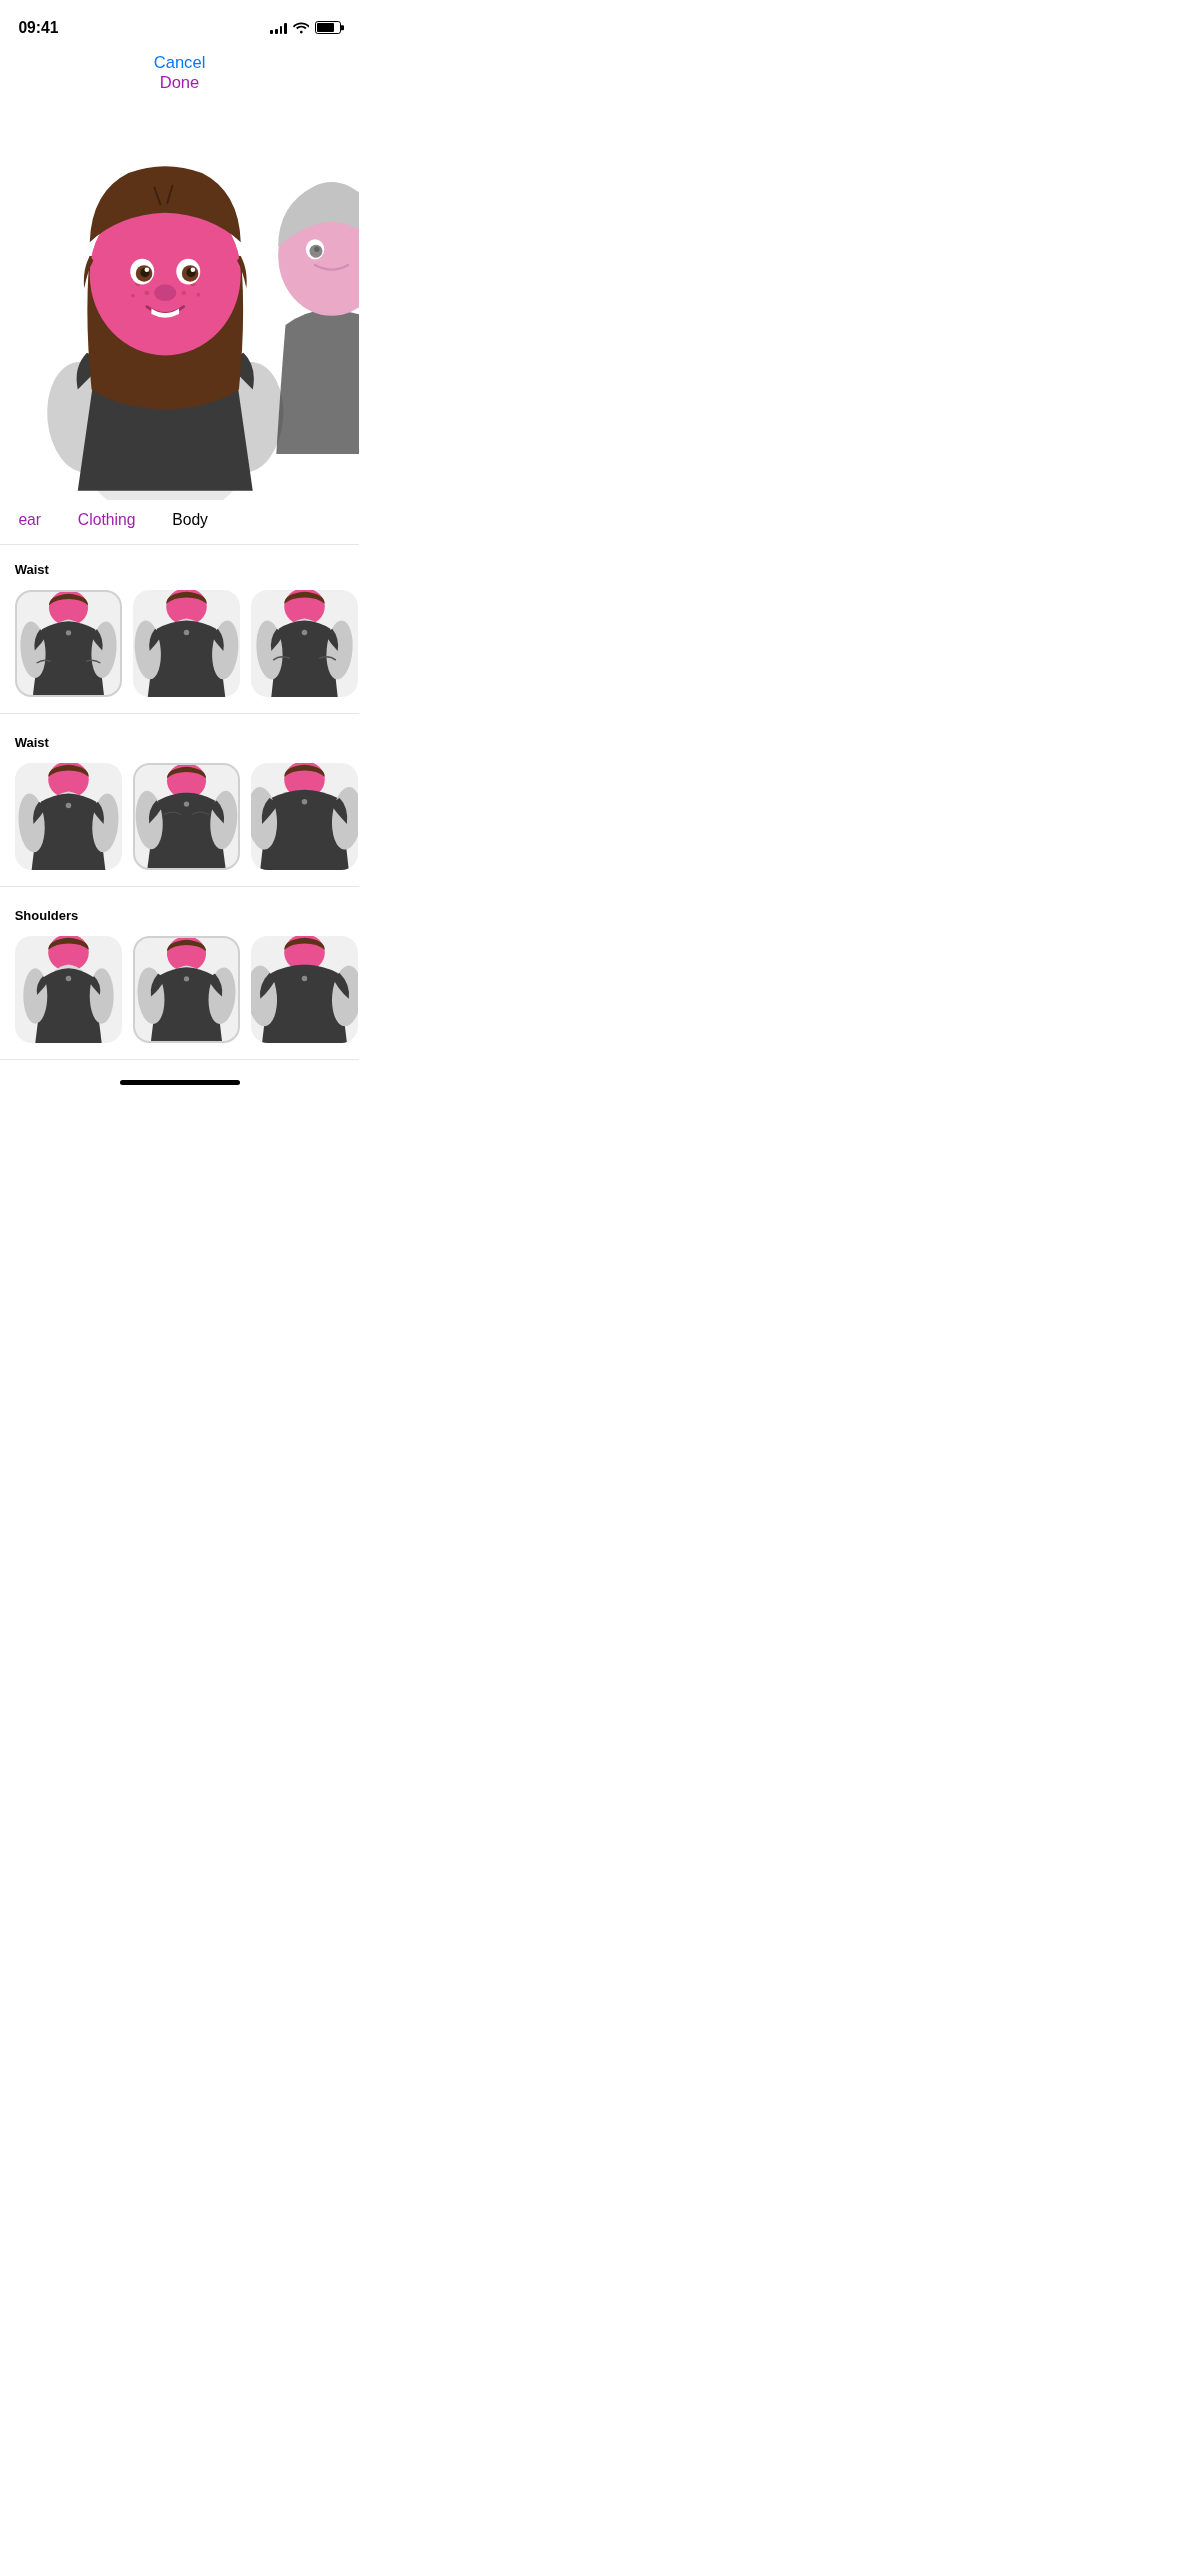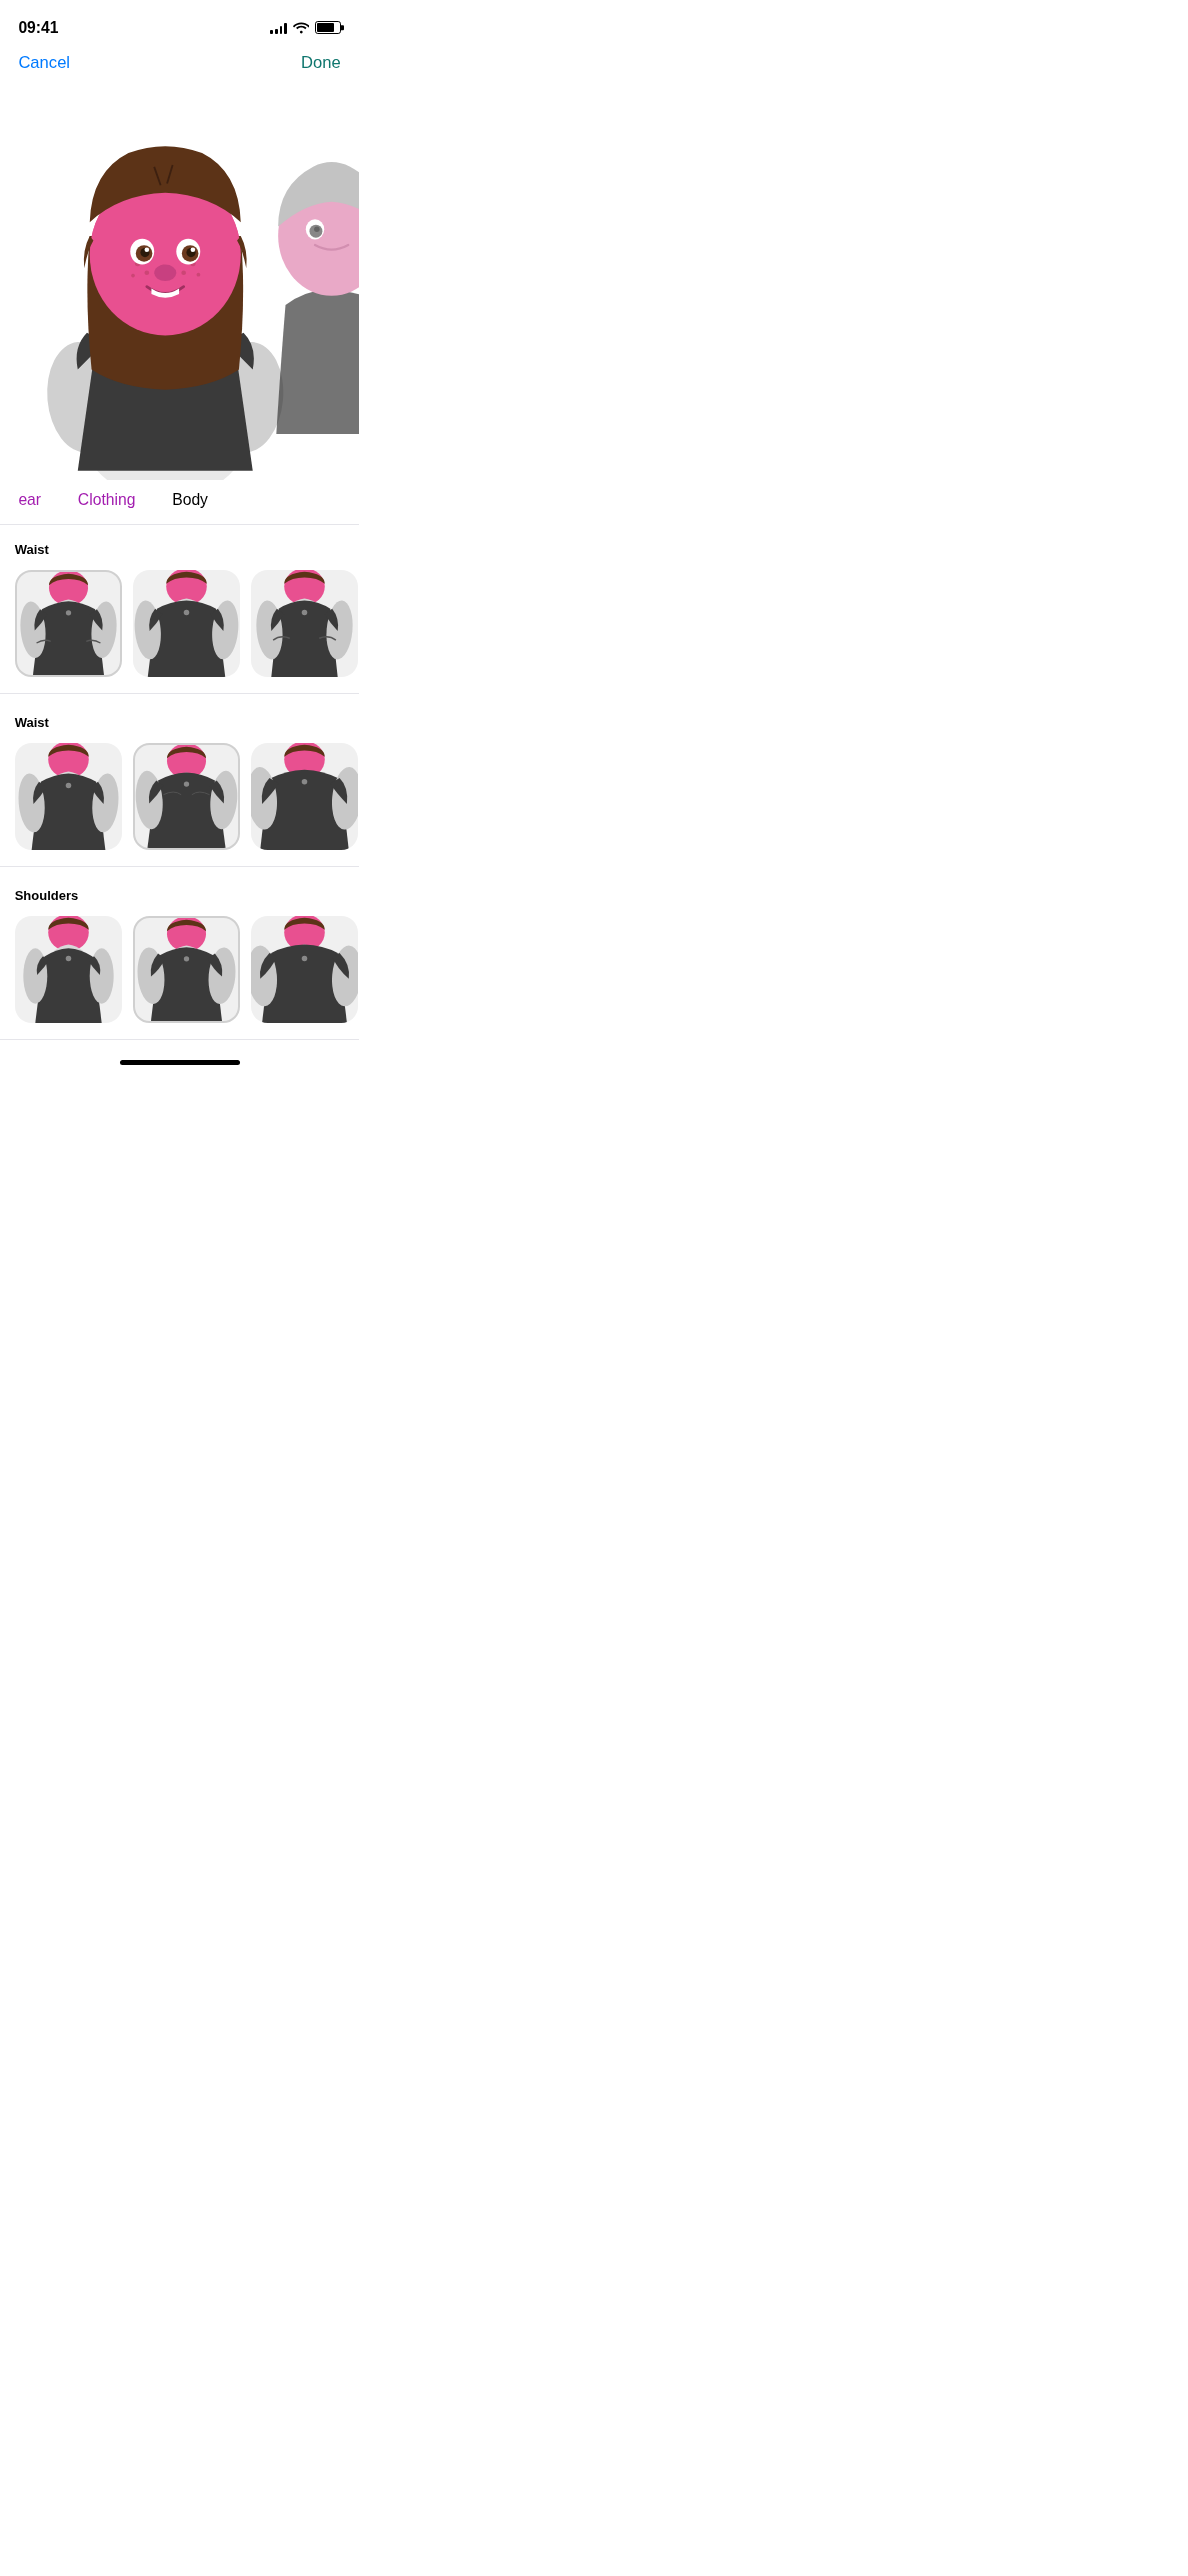--- a/index.html
+++ b/index.html
@@ -89,6 +89,7 @@
       justify-content: space-between;
       align-items: center;
       padding: 7.4px 18.4px 11px 18.4px;
+      flex-direction: column;
     }
 
     .nav-cancel {

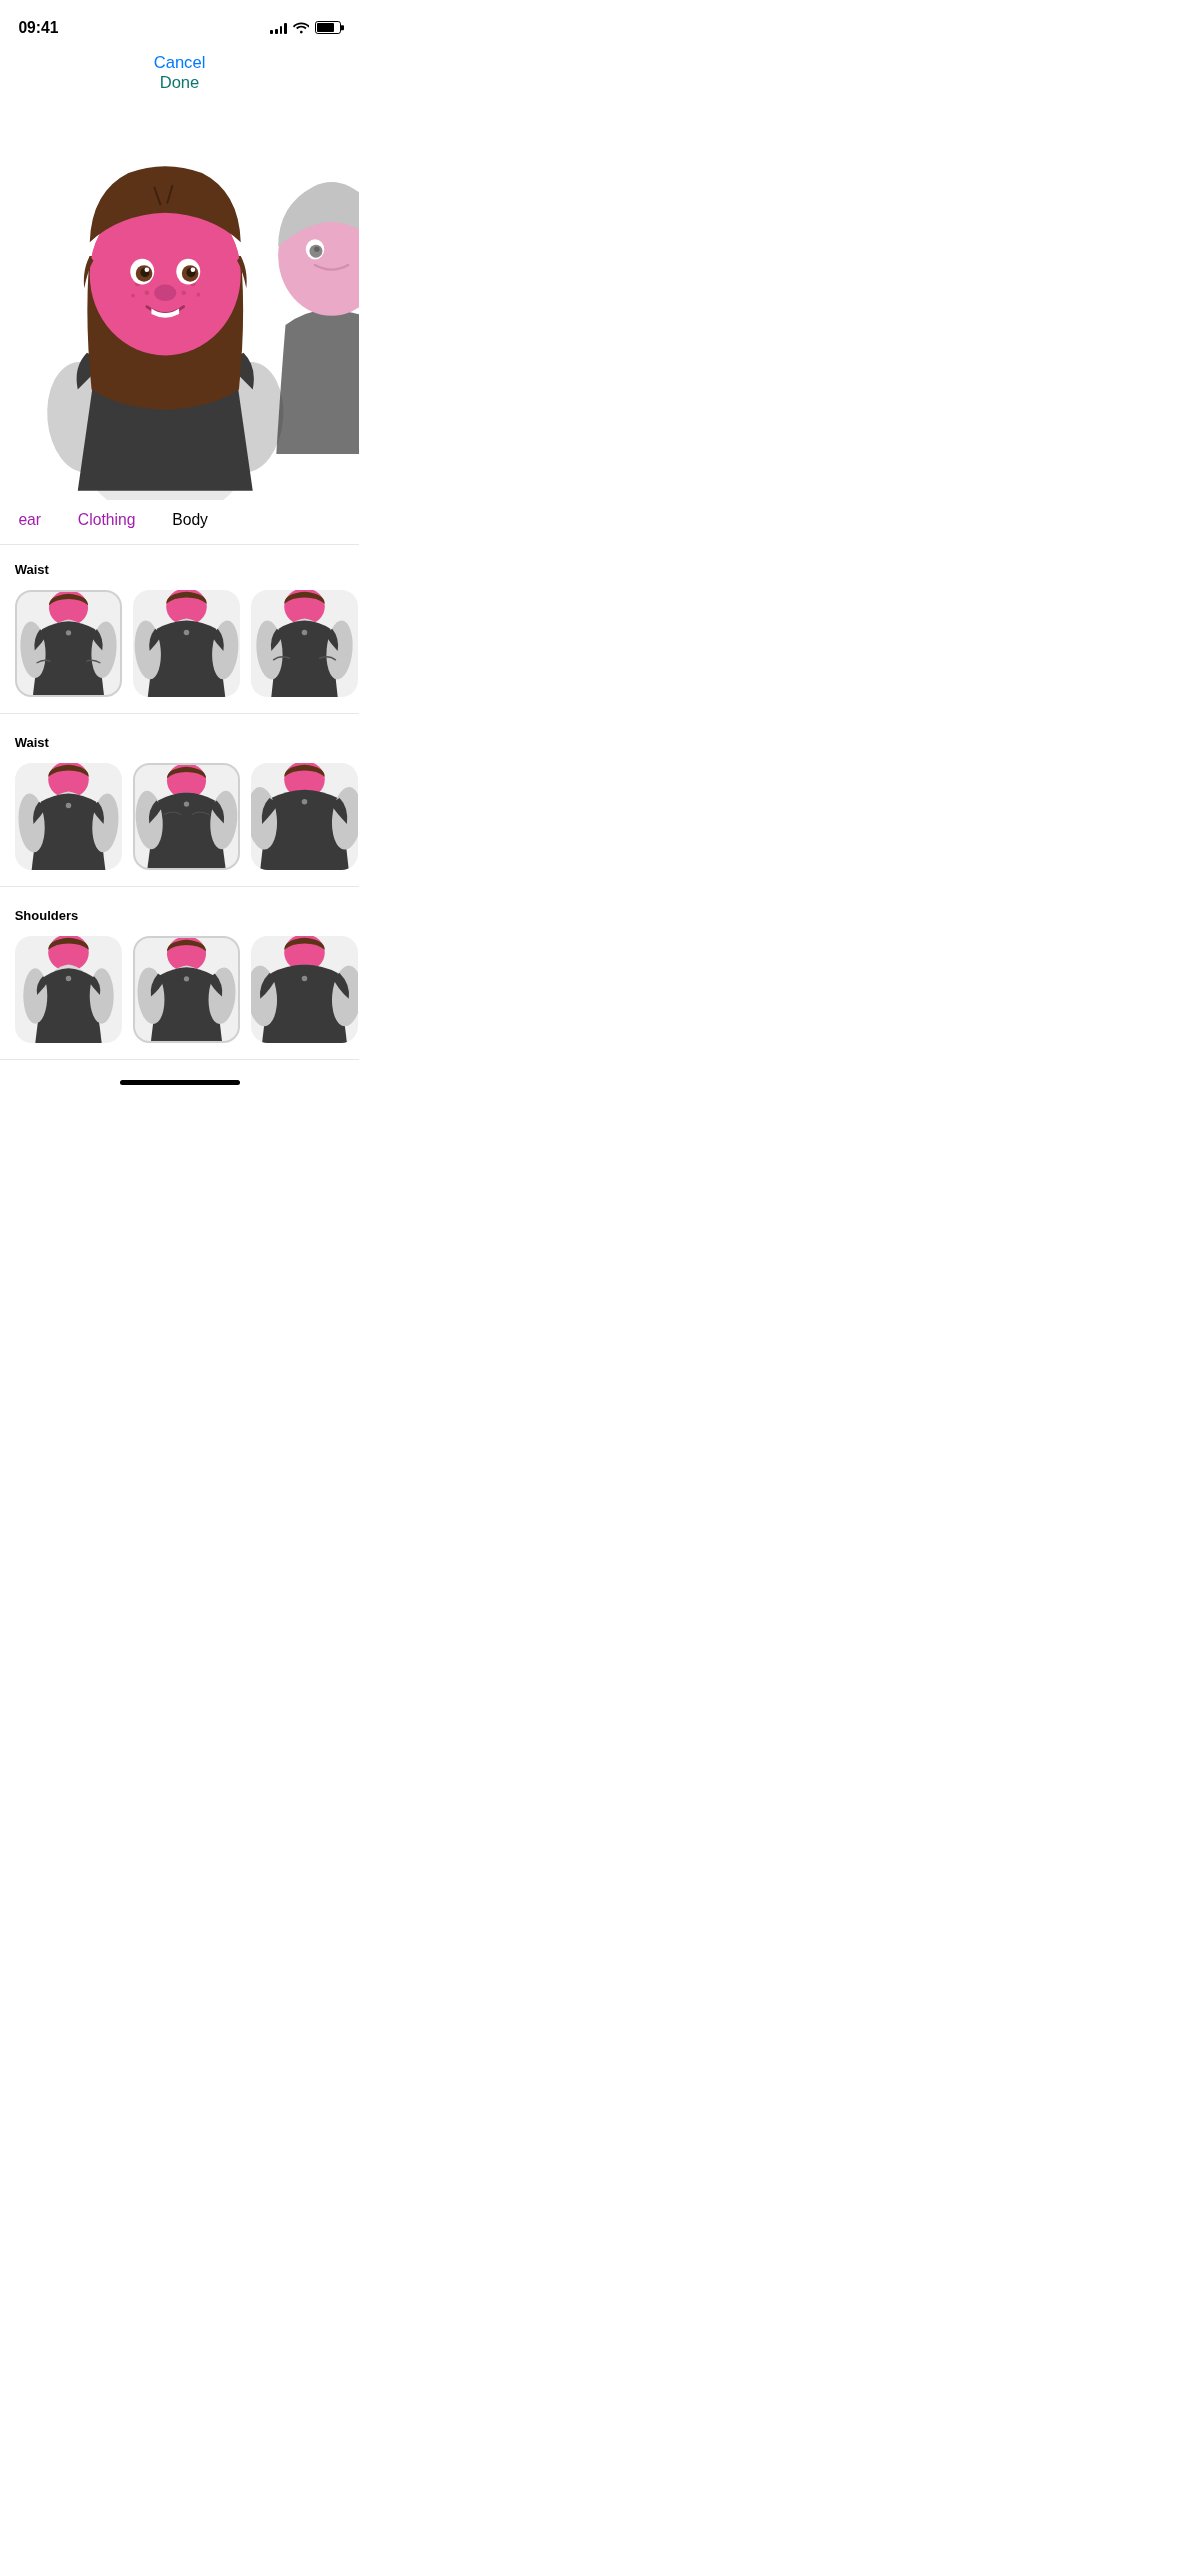--- a/index.html
+++ b/index.html
@@ -100,7 +100,7 @@
 
     .nav-done {
       font-size: 16.6px;
-      color: #0f766e;
+      color: #a21caf;
     }
 
     

